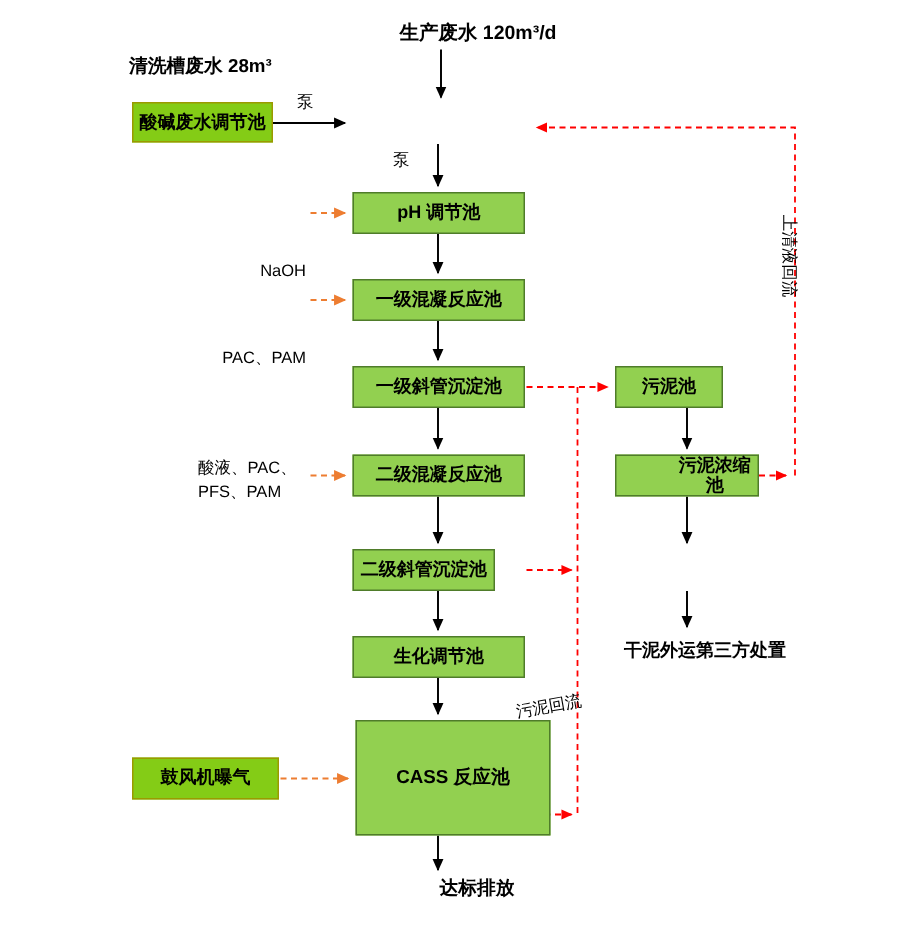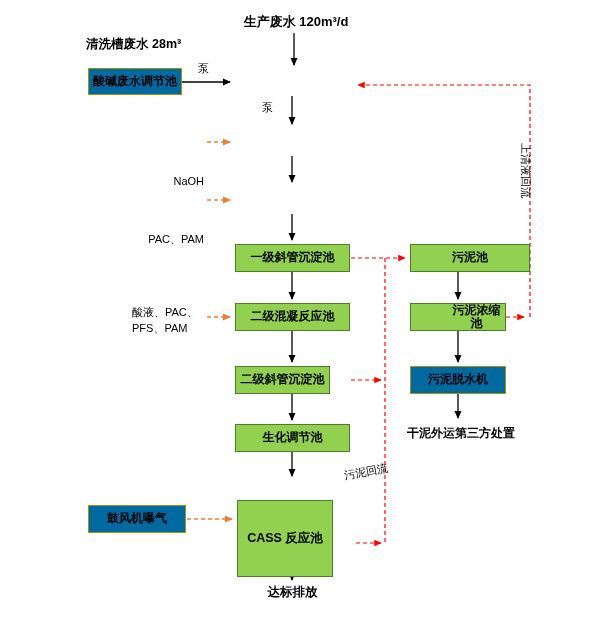--- a/index.html
+++ b/index.html
@@ -18,7 +18,7 @@
   .yellow{background:#0369a1;border:1px solid #9a9a00;}
   .txt{position:absolute;font-size:11px;line-height:1.2;}
   .bold{font-weight:bold;font-size:12.5px;}
-  .ctr{text-align:center;}
+  .ctr{text-align:right;}
   .rgt{text-align:right;margin-top:40px;}
   .rot90{transform:rotate(90deg);transform-origin:center center;white-space:nowrap;}
   .tilt{transform:rotate(-10deg);transform-origin:center center;white-space:nowrap;}

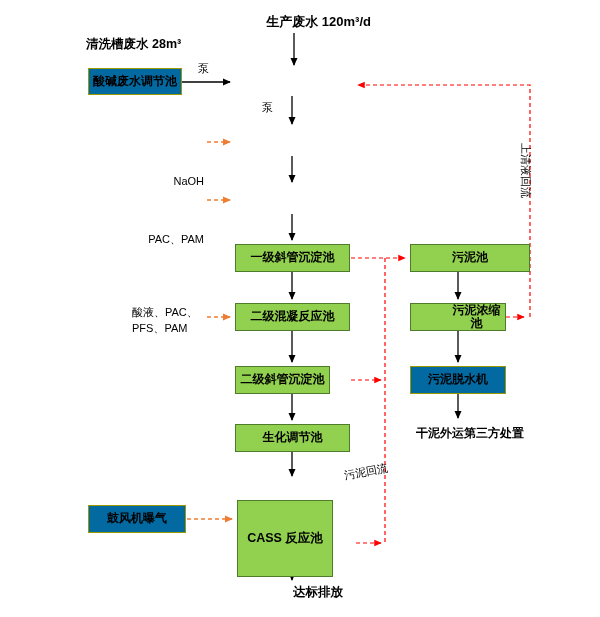--- a/index.html
+++ b/index.html
@@ -15,7 +15,7 @@
     line-height:1.1;
   }
   .green{background:#92D050;border:1px solid #4f7c2a;}
-  .yellow{background:#0369a1;border:1px solid #9a9a00;}
+  .yellow{background:#84cc16;border:1px solid #9a9a00;}
   .txt{position:absolute;font-size:11px;line-height:1.2;}
   .bold{font-weight:bold;font-size:12.5px;}
   .ctr{text-align:right;}

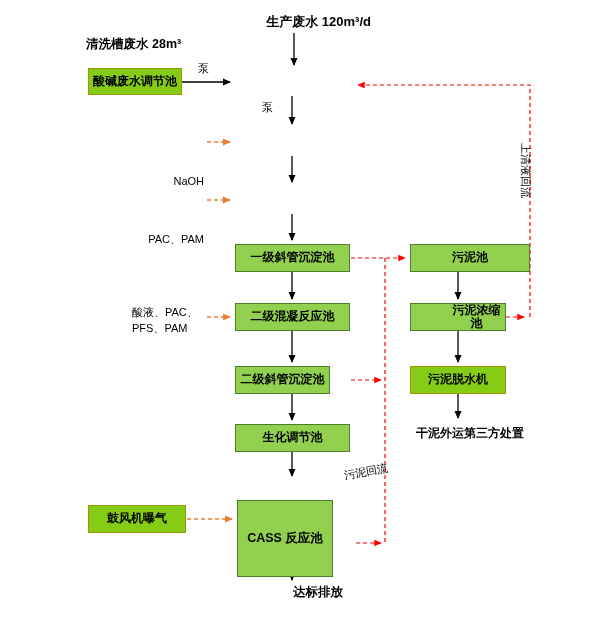--- a/index.html
+++ b/index.html
@@ -72,6 +72,7 @@
   <div class="txt bold" style="left:86px;top:37px;width:140px;">清洗槽废水 28m³</div>
 
   <div class="box yellow" style="left:88px;top:68px;width:94px;height:27px;">酸碱废水调节池</div>
+  <div class="box green" style="left:235px;top:128px;width:115px;height:28px;">pH 调节池</div>
   <div class="box green" style="left:235px;top:244px;width:115px;height:28px;">一级斜管沉淀池</div>
   <div class="box green" style="left:235px;top:303px;width:115px;height:28px;">二级混凝反应池</div>
   <div class="box green" style="left:235px;top:366px;width:95px;height:28px;">二级斜管沉淀池</div>

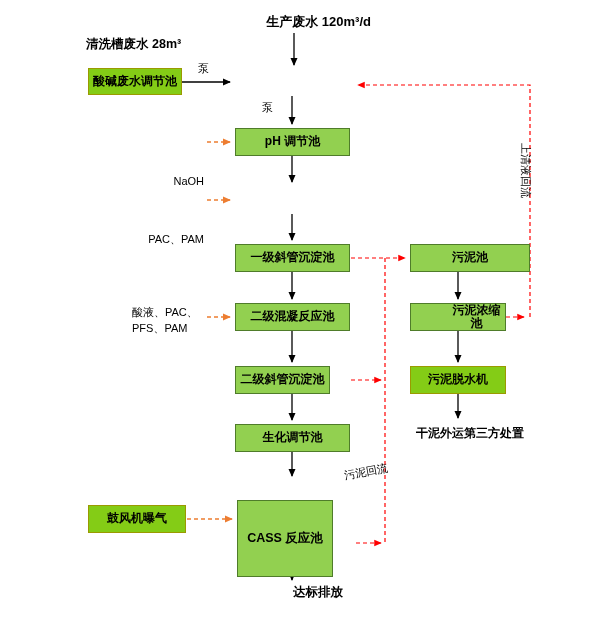--- a/index.html
+++ b/index.html
@@ -73,6 +73,7 @@
 
   <div class="box yellow" style="left:88px;top:68px;width:94px;height:27px;">酸碱废水调节池</div>
   <div class="box green" style="left:235px;top:128px;width:115px;height:28px;">pH 调节池</div>
+  <div class="box green" style="left:235px;top:186px;width:115px;height:28px;">一级混凝反应池</div>
   <div class="box green" style="left:235px;top:244px;width:115px;height:28px;">一级斜管沉淀池</div>
   <div class="box green" style="left:235px;top:303px;width:115px;height:28px;">二级混凝反应池</div>
   <div class="box green" style="left:235px;top:366px;width:95px;height:28px;">二级斜管沉淀池</div>

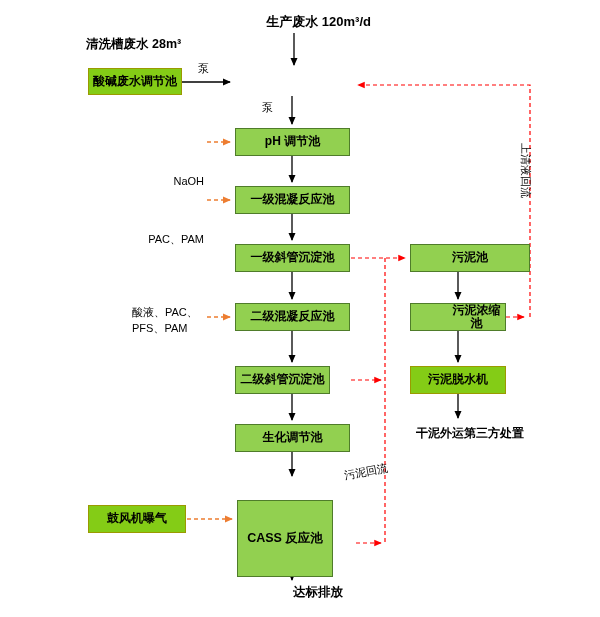--- a/index.html
+++ b/index.html
@@ -80,7 +80,7 @@
   <div class="box green" style="left:235px;top:424px;width:115px;height:28px;">生化调节池</div>
   <div class="box green" style="left:237px;top:500px;width:96px;height:77px;font-size:12.5px;">CASS 反应池</div>
   <div class="box yellow" style="left:88px;top:505px;width:98px;height:28px;">鼓风机曝气</div>
-  <div class="box green" style="left:410px;top:244px;width:120px;height:28px;">污泥池</div>
+  <div class="box green" style="left:410px;top:244px;width:72px;height:28px;">污泥池</div>
   <div class="box green" style="left:410px;top:303px;width:96px;height:28px;padding-left:37px;">污泥浓缩池</div>
   <div class="box yellow" style="left:410px;top:366px;width:96px;height:28px;">污泥脱水机</div>
 

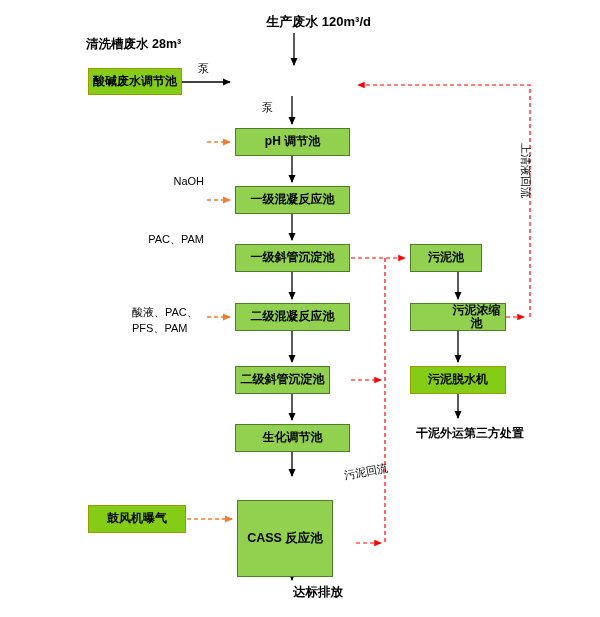--- a/index.html
+++ b/index.html
@@ -82,7 +82,6 @@
   <div class="box yellow" style="left:88px;top:505px;width:98px;height:28px;">鼓风机曝气</div>
   <div class="box green" style="left:410px;top:244px;width:72px;height:28px;">污泥池</div>
   <div class="box green" style="left:410px;top:303px;width:96px;height:28px;padding-left:37px;">污泥浓缩池</div>
-  <div class="box yellow" style="left:410px;top:366px;width:96px;height:28px;">污泥脱水机</div>
 
   <div class="txt" style="left:198px;top:62px;width:22px;">泵</div>
   <div class="txt" style="left:262px;top:101px;width:22px;">泵</div>

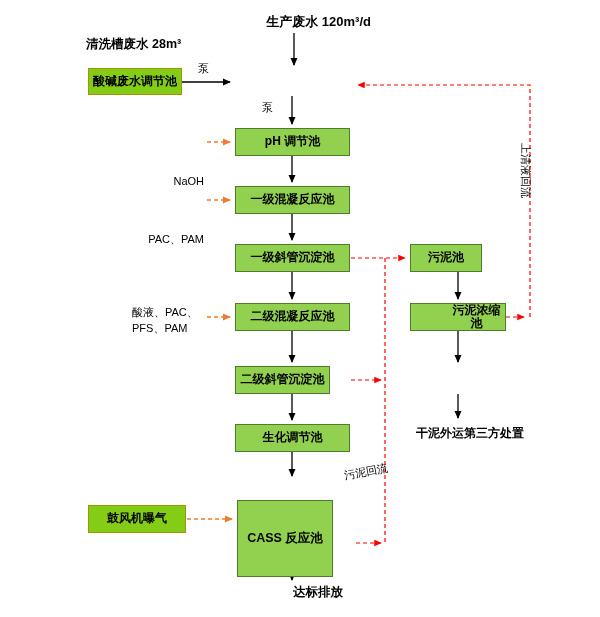--- a/index.html
+++ b/index.html
@@ -78,7 +78,7 @@
   <div class="box green" style="left:235px;top:303px;width:115px;height:28px;">二级混凝反应池</div>
   <div class="box green" style="left:235px;top:366px;width:95px;height:28px;">二级斜管沉淀池</div>
   <div class="box green" style="left:235px;top:424px;width:115px;height:28px;">生化调节池</div>
-  <div class="box green" style="left:237px;top:500px;width:96px;height:77px;font-size:12.5px;">CASS 反应池</div>
+  <div class="box green" style="left:237px;top:480px;width:130px;height:77px;font-size:12.5px;">CASS 反应池</div>
   <div class="box yellow" style="left:88px;top:505px;width:98px;height:28px;">鼓风机曝气</div>
   <div class="box green" style="left:410px;top:244px;width:72px;height:28px;">污泥池</div>
   <div class="box green" style="left:410px;top:303px;width:96px;height:28px;padding-left:37px;">污泥浓缩池</div>

